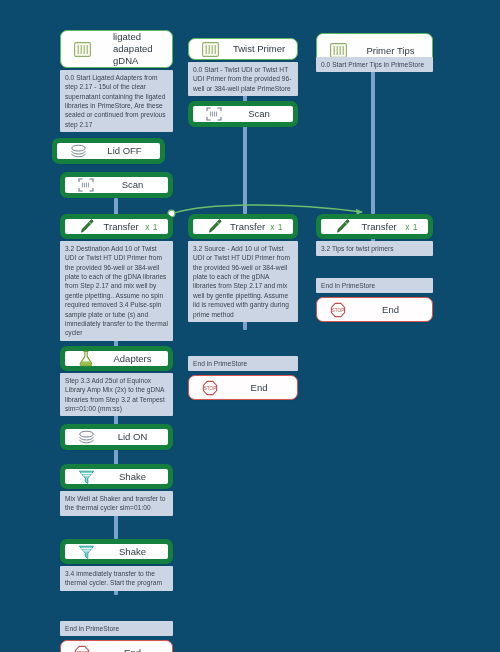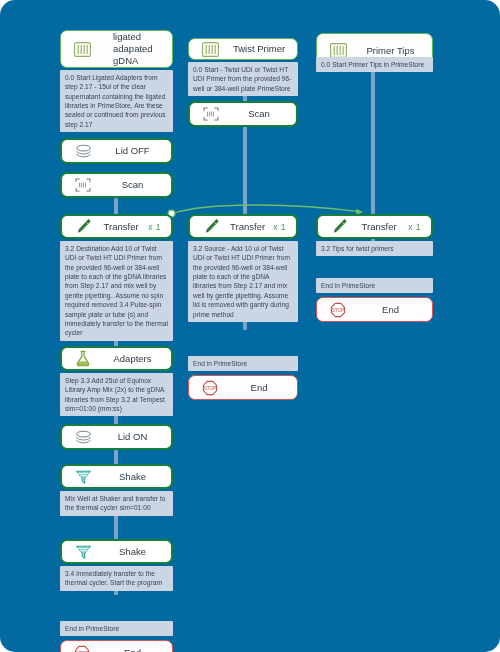--- a/index.html
+++ b/index.html
@@ -18,8 +18,7 @@
     width: 500px;
     height: 652px;
     overflow: hidden;
-    background: #0369a1;
-    border-radius: 15px;
+    background: #0c4a6e;
   }
 
   

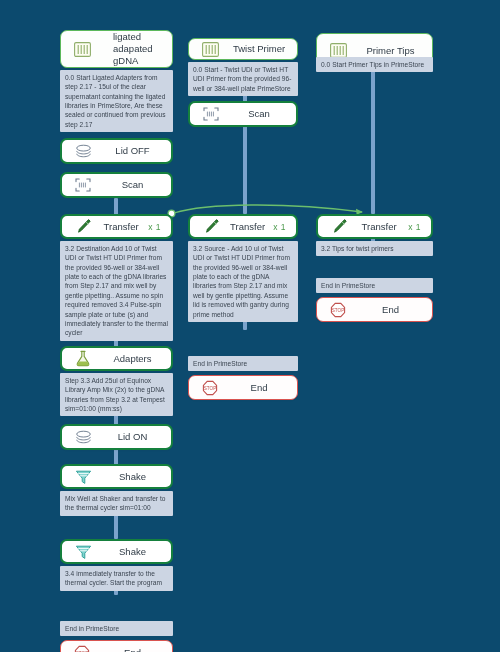--- a/index.html
+++ b/index.html
@@ -39,7 +39,7 @@
     position: absolute;
     box-sizing: border-box;
     background: #ffffff;
-    border: 2px solid #15803d;
+    border: 5px solid #15803d;
     border-radius: 7px;
     display: flex;
     align-items: center;

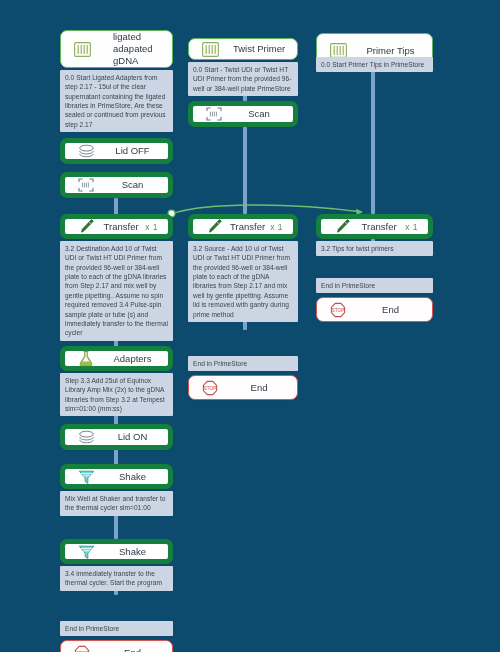--- a/index.html
+++ b/index.html
@@ -134,7 +134,7 @@
   </div>
   <div class="desc" style="left:60px; top:70px; width:113px;">0.0 Start Ligated Adapters from step 2.17 - 15ul of the clear supernatant containing the ligated libraries in PrimeStore, Are these sealed or continued from previous step 2.17</div>
 
-  <div class="node" style="left:60px; top:138px; width:113px; height:26px;">
+  <div class="node" style="left:52px; top:138px; width:113px; height:26px;">
     <span class="ico">
       <svg width="17" height="15" viewBox="0 0 18 16">
         <ellipse cx="9" cy="4.4" rx="7.2" ry="3.1" fill="#ffffff" stroke="#6b7a8c" stroke-width="1"></ellipse>

